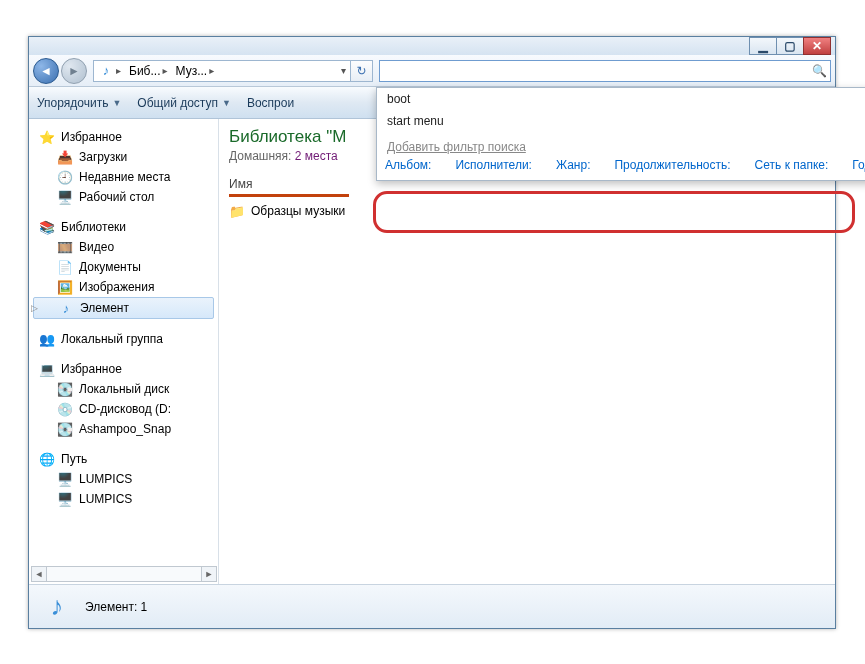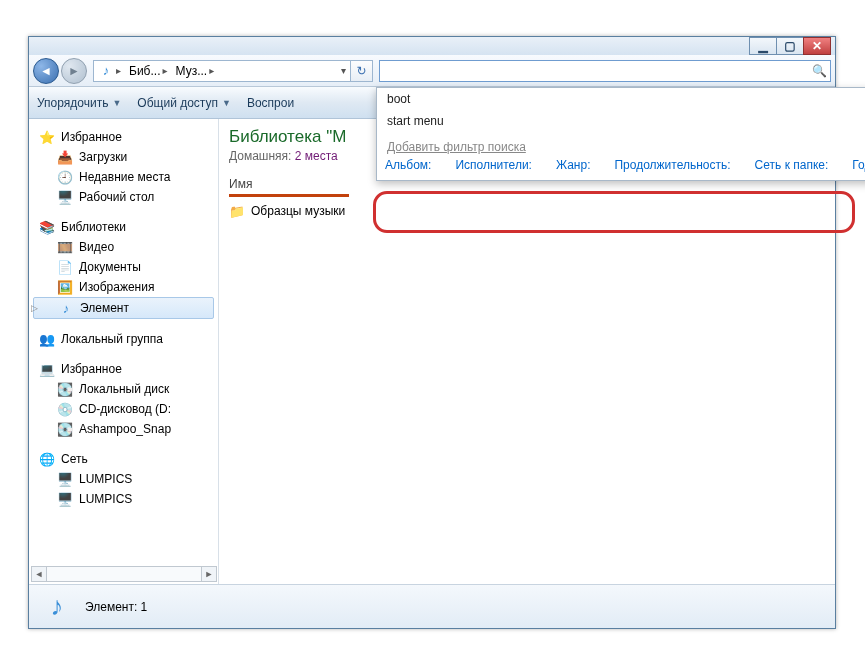--- a/index.html
+++ b/index.html
@@ -179,7 +179,7 @@
       <div class="sgroup">
         <div class="sheader">
             <span class="ic">🌐</span>
-            <span>Сеть</span>
+            <span>Путь</span>
           </div>
         <div class="sitem">
             <span class="ic">🖥️</span>

